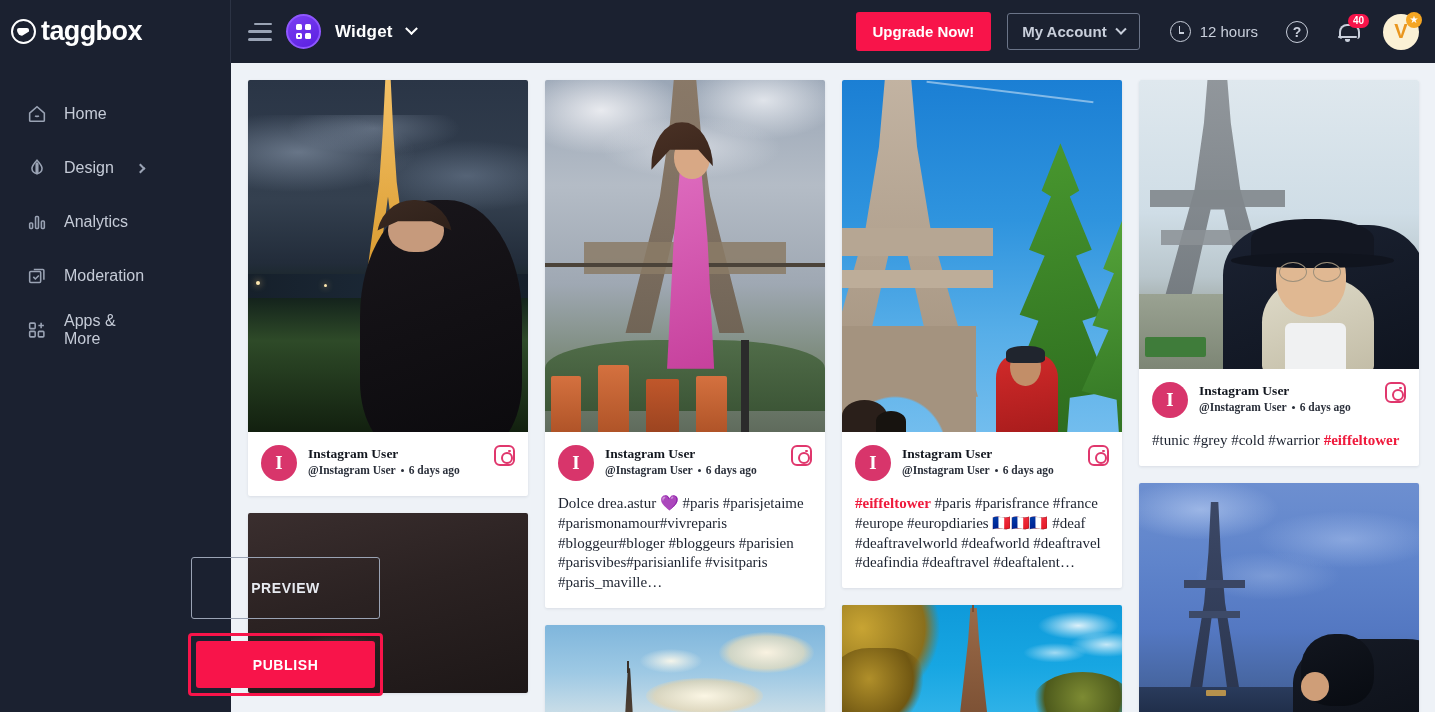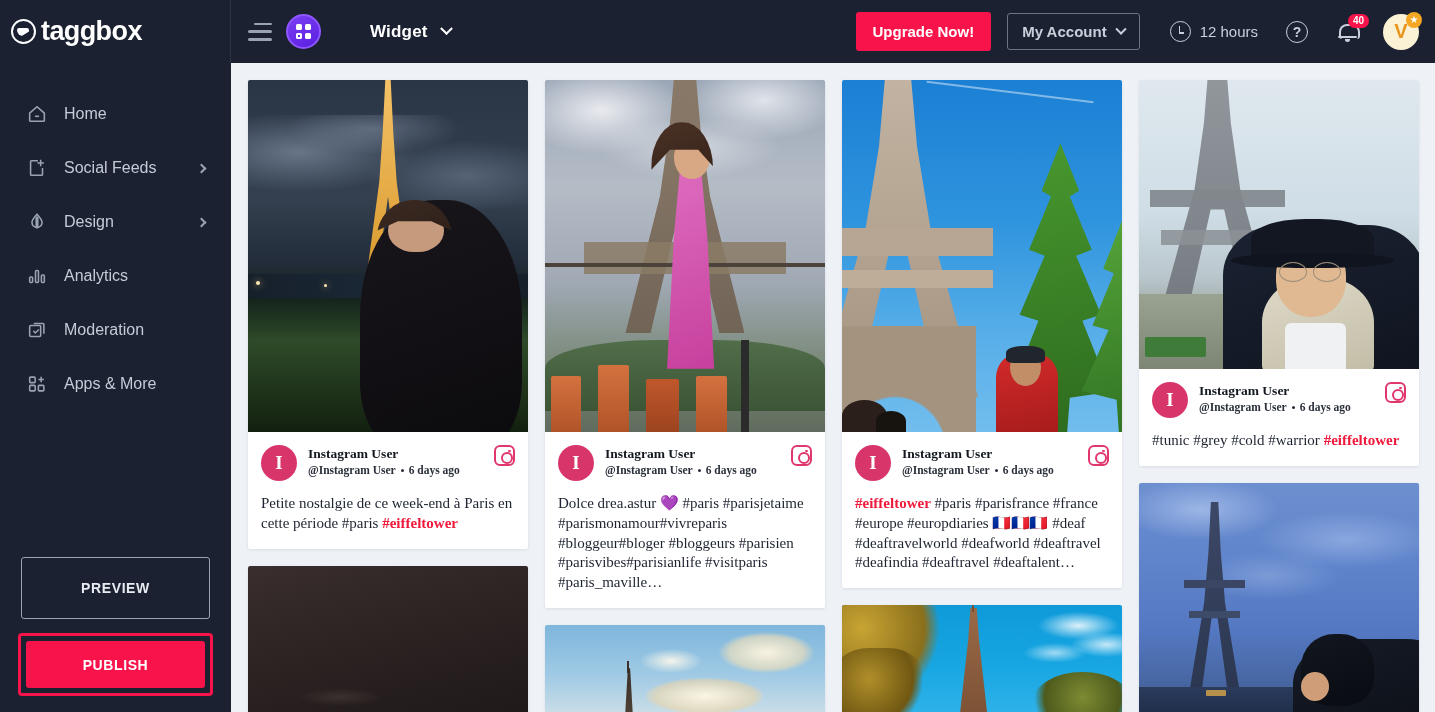--- a/index.html
+++ b/index.html
@@ -38,7 +38,7 @@
                   gap:2.5px; padding:8px; }
   .widget-badge span { background:#fff; border-radius:1.5px; }
   .widget-badge span.hollow { background:transparent; border:2.5px solid #fff; }
-  .widget-name { color:#fff; font-size:17px; font-weight:600; letter-spacing:.2px;margin-left:35px; }
+  .widget-name { color:#fff; font-size:17px; font-weight:600; letter-spacing:.2px; }
   .chev-d { width:9px; height:9px; border-right:2px solid #fff; border-bottom:2px solid #fff;
             transform:rotate(45deg) translate(-2px,-2px); }
 

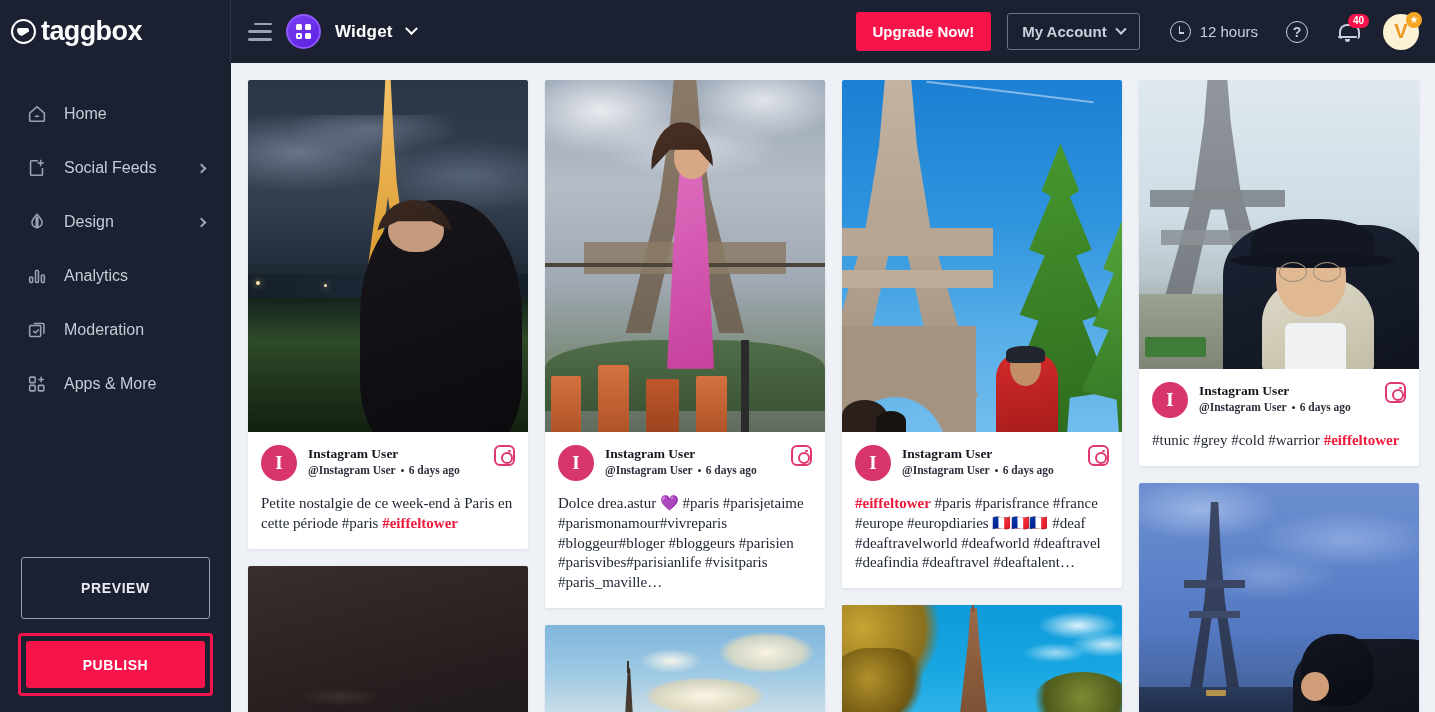--- a/index.html
+++ b/index.html
@@ -78,7 +78,7 @@
 
   
   .sidebar { position:absolute; top:63px; left:0; width:231px; height:649px;
-             background:#1b2130; display:flex; flex-direction:column; z-index:15; }
+             background:#1b2130; display:flex; flex-direction:row; z-index:15; }
   .nav { padding-top:24px; }
   .nav-item { display:flex; align-items:center; height:54px; padding:0 26px 0 26px;
               color:#c5cbd7; font-size:16px; cursor:pointer; gap:16px; }

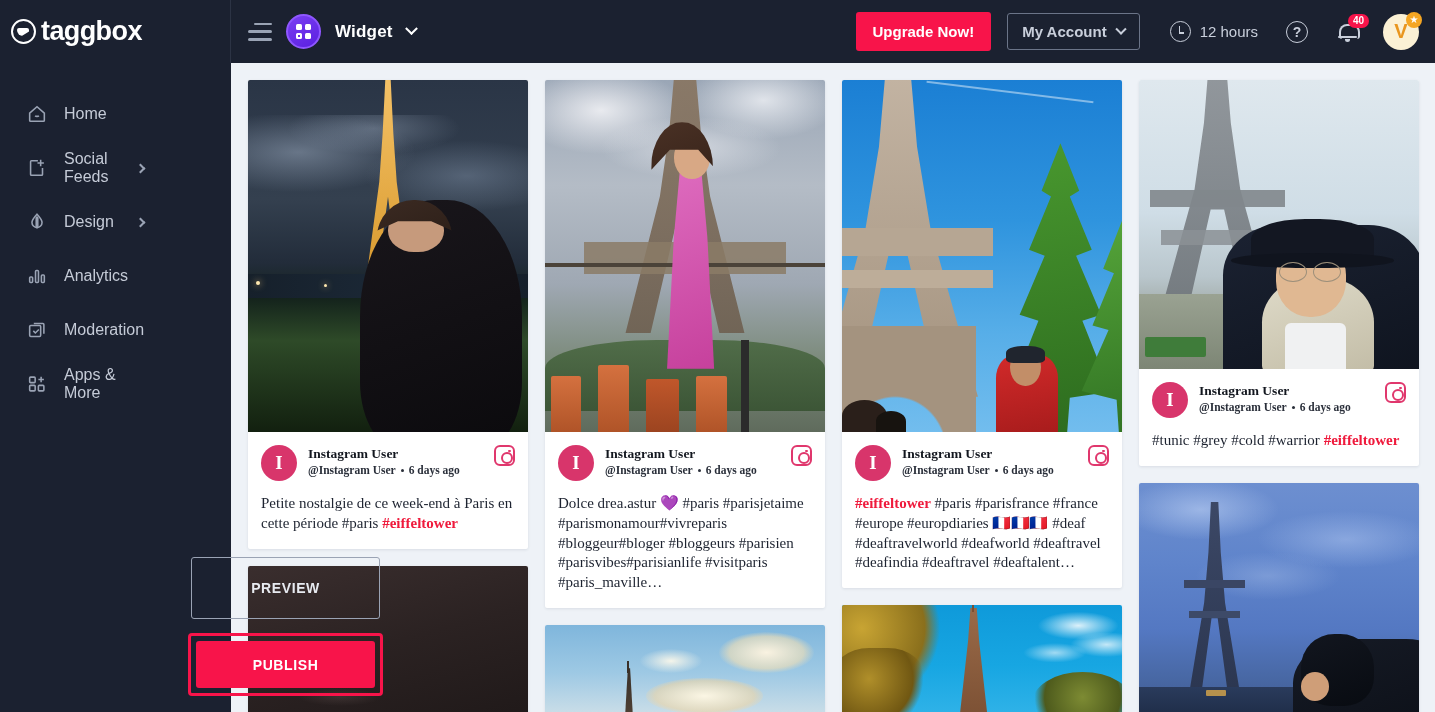--- a/index.html
+++ b/index.html
@@ -200,16 +200,6 @@
         <span class="ni-label">Home</span>
       </div>
 
-      <div class="nav-item">
-        <span class="nav-icon">
-          <svg width="22" height="22" viewBox="0 0 24 24" fill="none" stroke="#9aa3b4" stroke-width="1.7">
-            <path d="M13 4H6a1 1 0 0 0-1 1v14a1 1 0 0 0 1 1h11a1 1 0 0 0 1-1v-7"></path>
-            <path d="M16 3v7M12.5 6.5h7"></path>
-          </svg>
-        </span>
-        <span class="ni-label">Social Feeds</span>
-        <span class="chev-r"></span>
-      </div>
 
       <div class="nav-item">
         <span class="nav-icon">

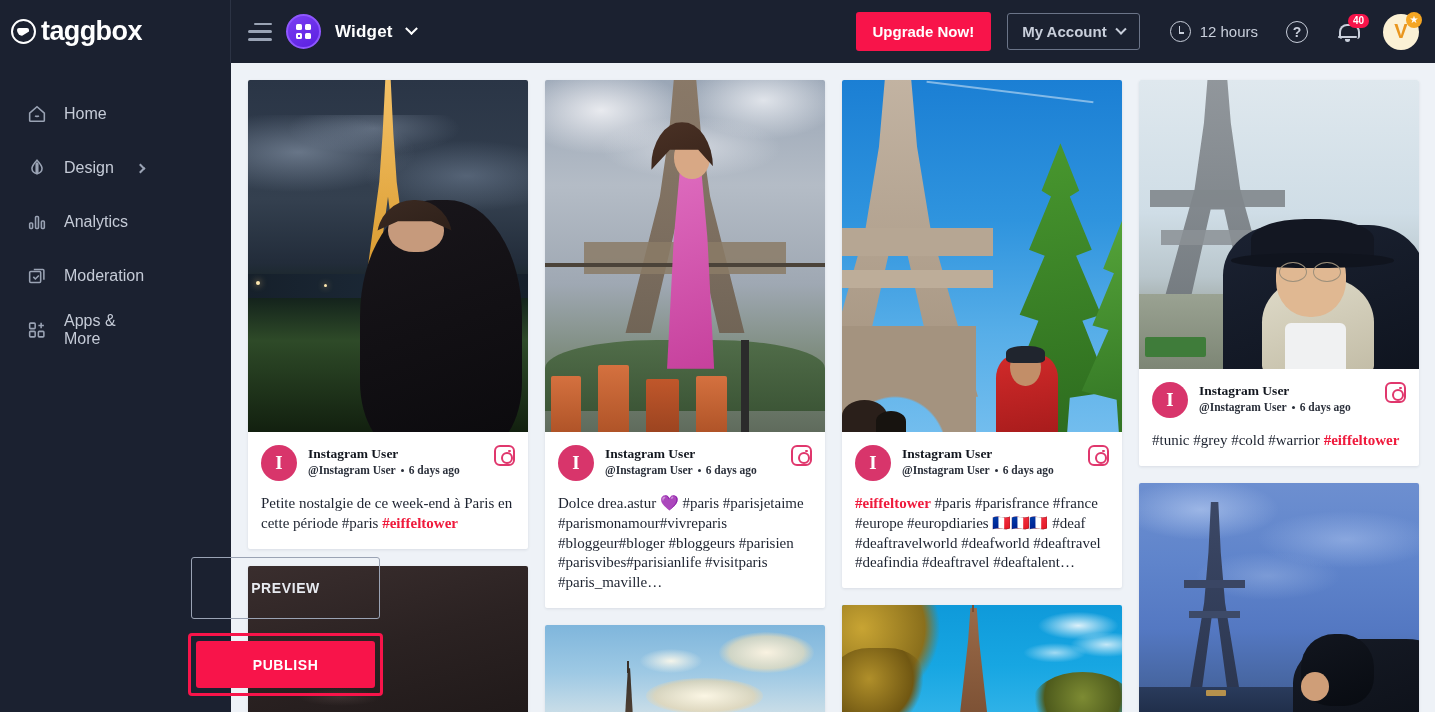--- a/index.html
+++ b/index.html
@@ -295,9 +295,6 @@
               </div>
               <span class="ig-icon"></span>
             </div>
-            <div class="c-text">
-              <span>Petite nostalgie de ce week-end à Paris en cette période #paris </span><span class="tag-hl">#eiffeltower</span>
-            </div>
           </div>
         </div>
 

